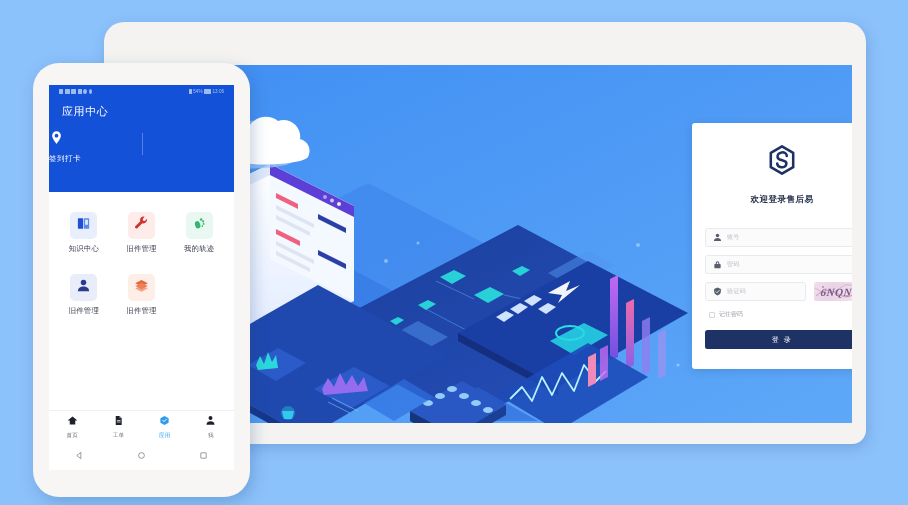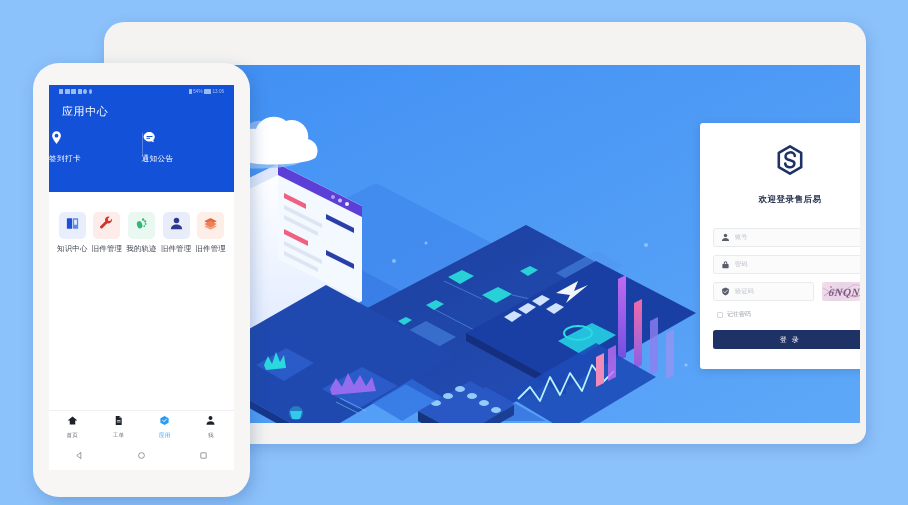--- a/index.html
+++ b/index.html
@@ -431,16 +431,6 @@
           <div class="qlabel">签到打卡</div>
         </div>
 
-        <div class="quick-item">
-          <span>
-            <svg width="15" height="15" viewBox="0 0 24 24" fill="#fff">
-              <path d="M12 3C6.8 3 2.6 6.4 2.6 10.6c0 4.2 4.2 7.6 9.4 7.6 1 0 2-.1 2.9-.4l4.3 1.6-1.3-3.4c1.6-1.4 2.5-3.2 2.5-5.4C20.4 6.4 16.2 3 12 3z"></path>
-              <rect x="7" y="9.4" width="10" height="1.7" rx=".85" fill="#1351d8"></rect>
-              <rect x="7" y="12.4" width="6" height="1.7" rx=".85" fill="#1351d8"></rect>
-            </svg>
-          </span>
-          <div class="qlabel">通知公告</div>
-        </div>
       </div>
     </div>
 

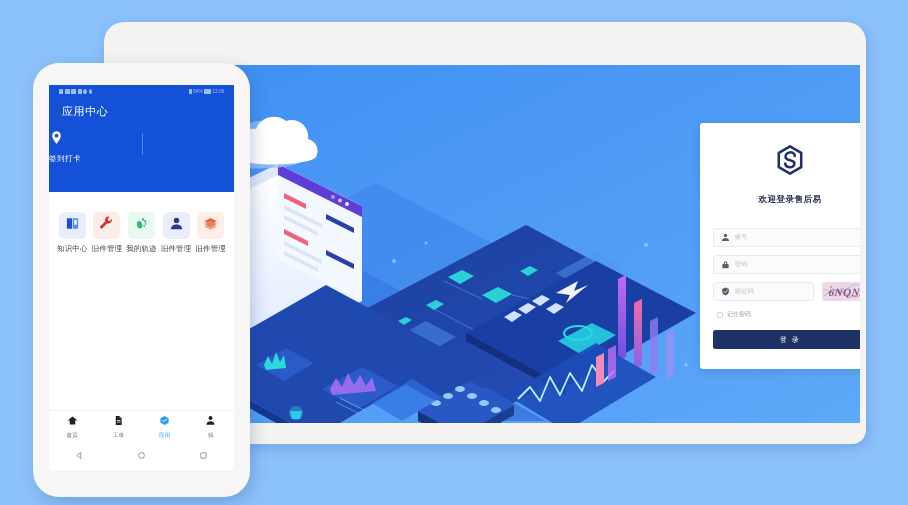--- a/index.html
+++ b/index.html
@@ -19,7 +19,7 @@
     box-shadow: 2px 4px 14px rgba(30,70,130,.22);
   }
   .tablet-screen {
-    position: absolute; left: 22px; top: 43px;
+    position: absolute; left: 14px; top: 43px;
     width: 734px; height: 358px;
     background: #4a9cf6;
     overflow: hidden;

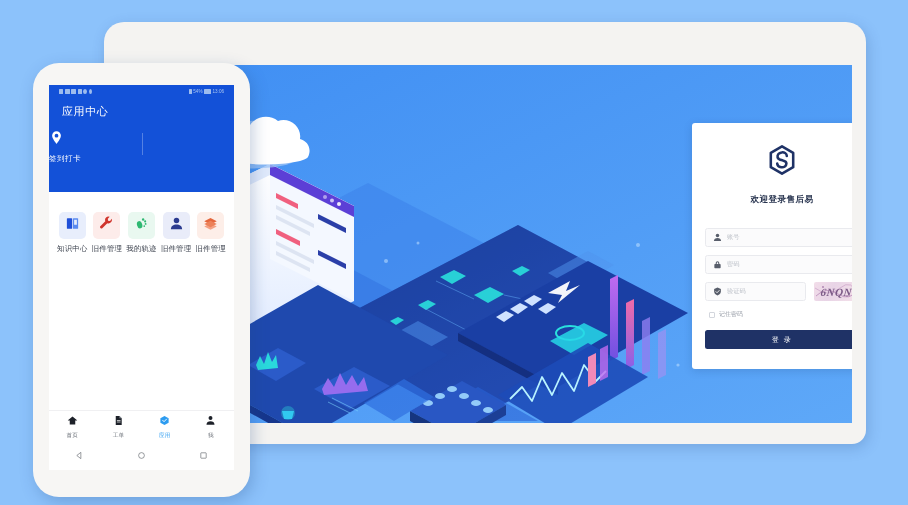--- a/index.html
+++ b/index.html
@@ -117,8 +117,8 @@
     width: 1px; height: 22px; background: rgba(255,255,255,.28);
   }
   .grid {
-    display: grid; grid-template-columns: repeat(5,1fr);
-    row-gap: 1px; padding: 20px 6px 0 6px;
+    display: grid; grid-template-columns: repeat(3,1fr);
+    row-gap: 20px; padding: 20px 6px 0 6px;
   }
   .gcell { text-align: center; }
   .gicon {

